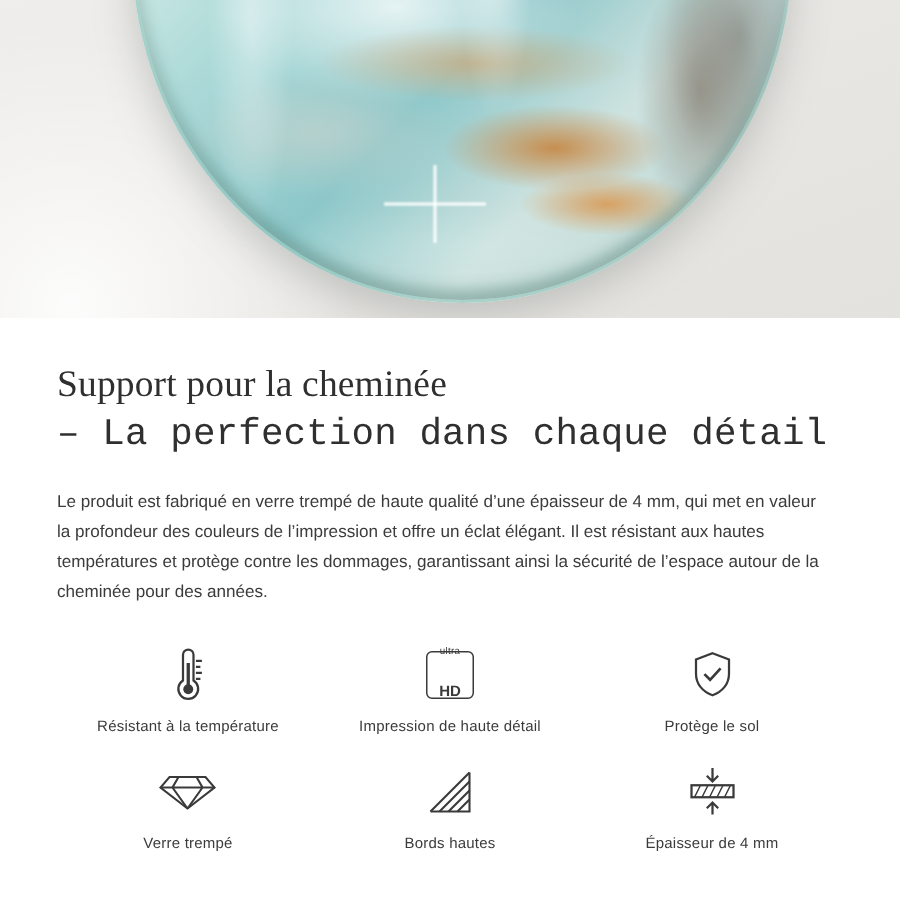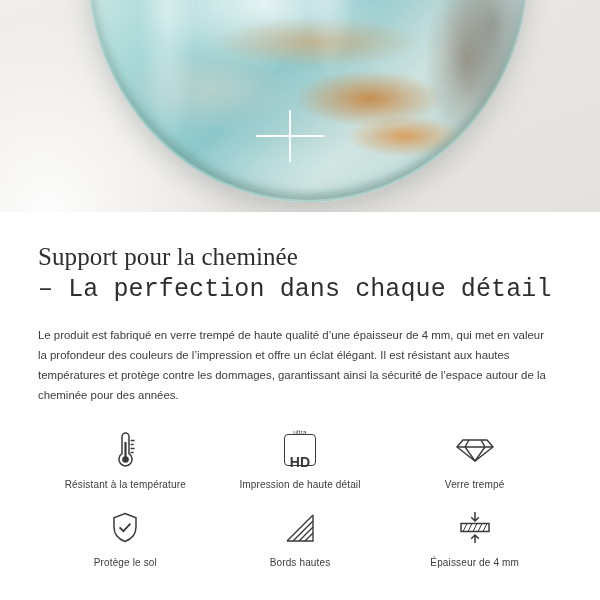--- a/index.html
+++ b/index.html
@@ -168,7 +168,7 @@
     line-height: 1;
   }
   .ultrahd .u1 { font-size: 6.5px; letter-spacing: .2px; }
-  .ultrahd .u2 { font-size: 14px; font-weight: 700; margin-top: 18px; }
+  .ultrahd .u2 { font-size: 10px; font-weight: 700; margin-top: 18px; }
 </style>
 </head>
 <body>

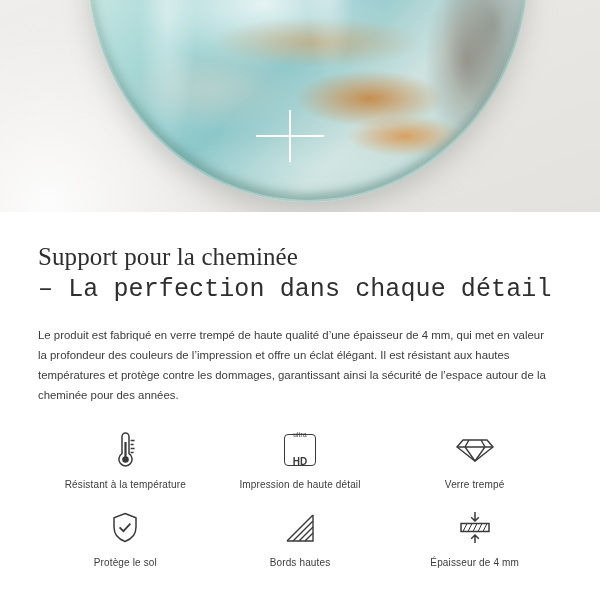--- a/index.html
+++ b/index.html
@@ -220,22 +220,22 @@
 
       <div class="feature">
         <div class="feature-icon">
+          <svg width="34" height="38" viewBox="0 0 34 38" fill="none" stroke="#3a3a3a" stroke-width="1.5">
+            <path d="M17 4.5l11 4.2v9.4c0 7-4.6 12.2-11 14.4-6.4-2.2-11-7.4-11-14.4V8.7L17 4.5z"></path>
+            <path d="M11.6 18.4l3.8 3.8 7-7.6" stroke-width="1.8"></path>
+          </svg>
+        </div>
+        <div class="feature-label">Protège le sol</div>
+      </div>
+
+      <div class="feature">
+        <div class="feature-icon">
           <svg width="40" height="32" viewBox="0 0 40 32" fill="none" stroke="#3a3a3a" stroke-width="1.4">
             <path d="M8 6h24l6 7-18 14L2 13l6-7z"></path>
             <path d="M2 13h36M14 6l-4 7 10 14M26 6l4 7-10 14"></path>
           </svg>
         </div>
         <div class="feature-label">Verre trempé</div>
-      </div>
-
-      <div class="feature">
-        <div class="feature-icon">
-          <svg width="34" height="38" viewBox="0 0 34 38" fill="none" stroke="#3a3a3a" stroke-width="1.5">
-            <path d="M17 4.5l11 4.2v9.4c0 7-4.6 12.2-11 14.4-6.4-2.2-11-7.4-11-14.4V8.7L17 4.5z"></path>
-            <path d="M11.6 18.4l3.8 3.8 7-7.6" stroke-width="1.8"></path>
-          </svg>
-        </div>
-        <div class="feature-label">Protège le sol</div>
       </div>
 
       <div class="feature">

